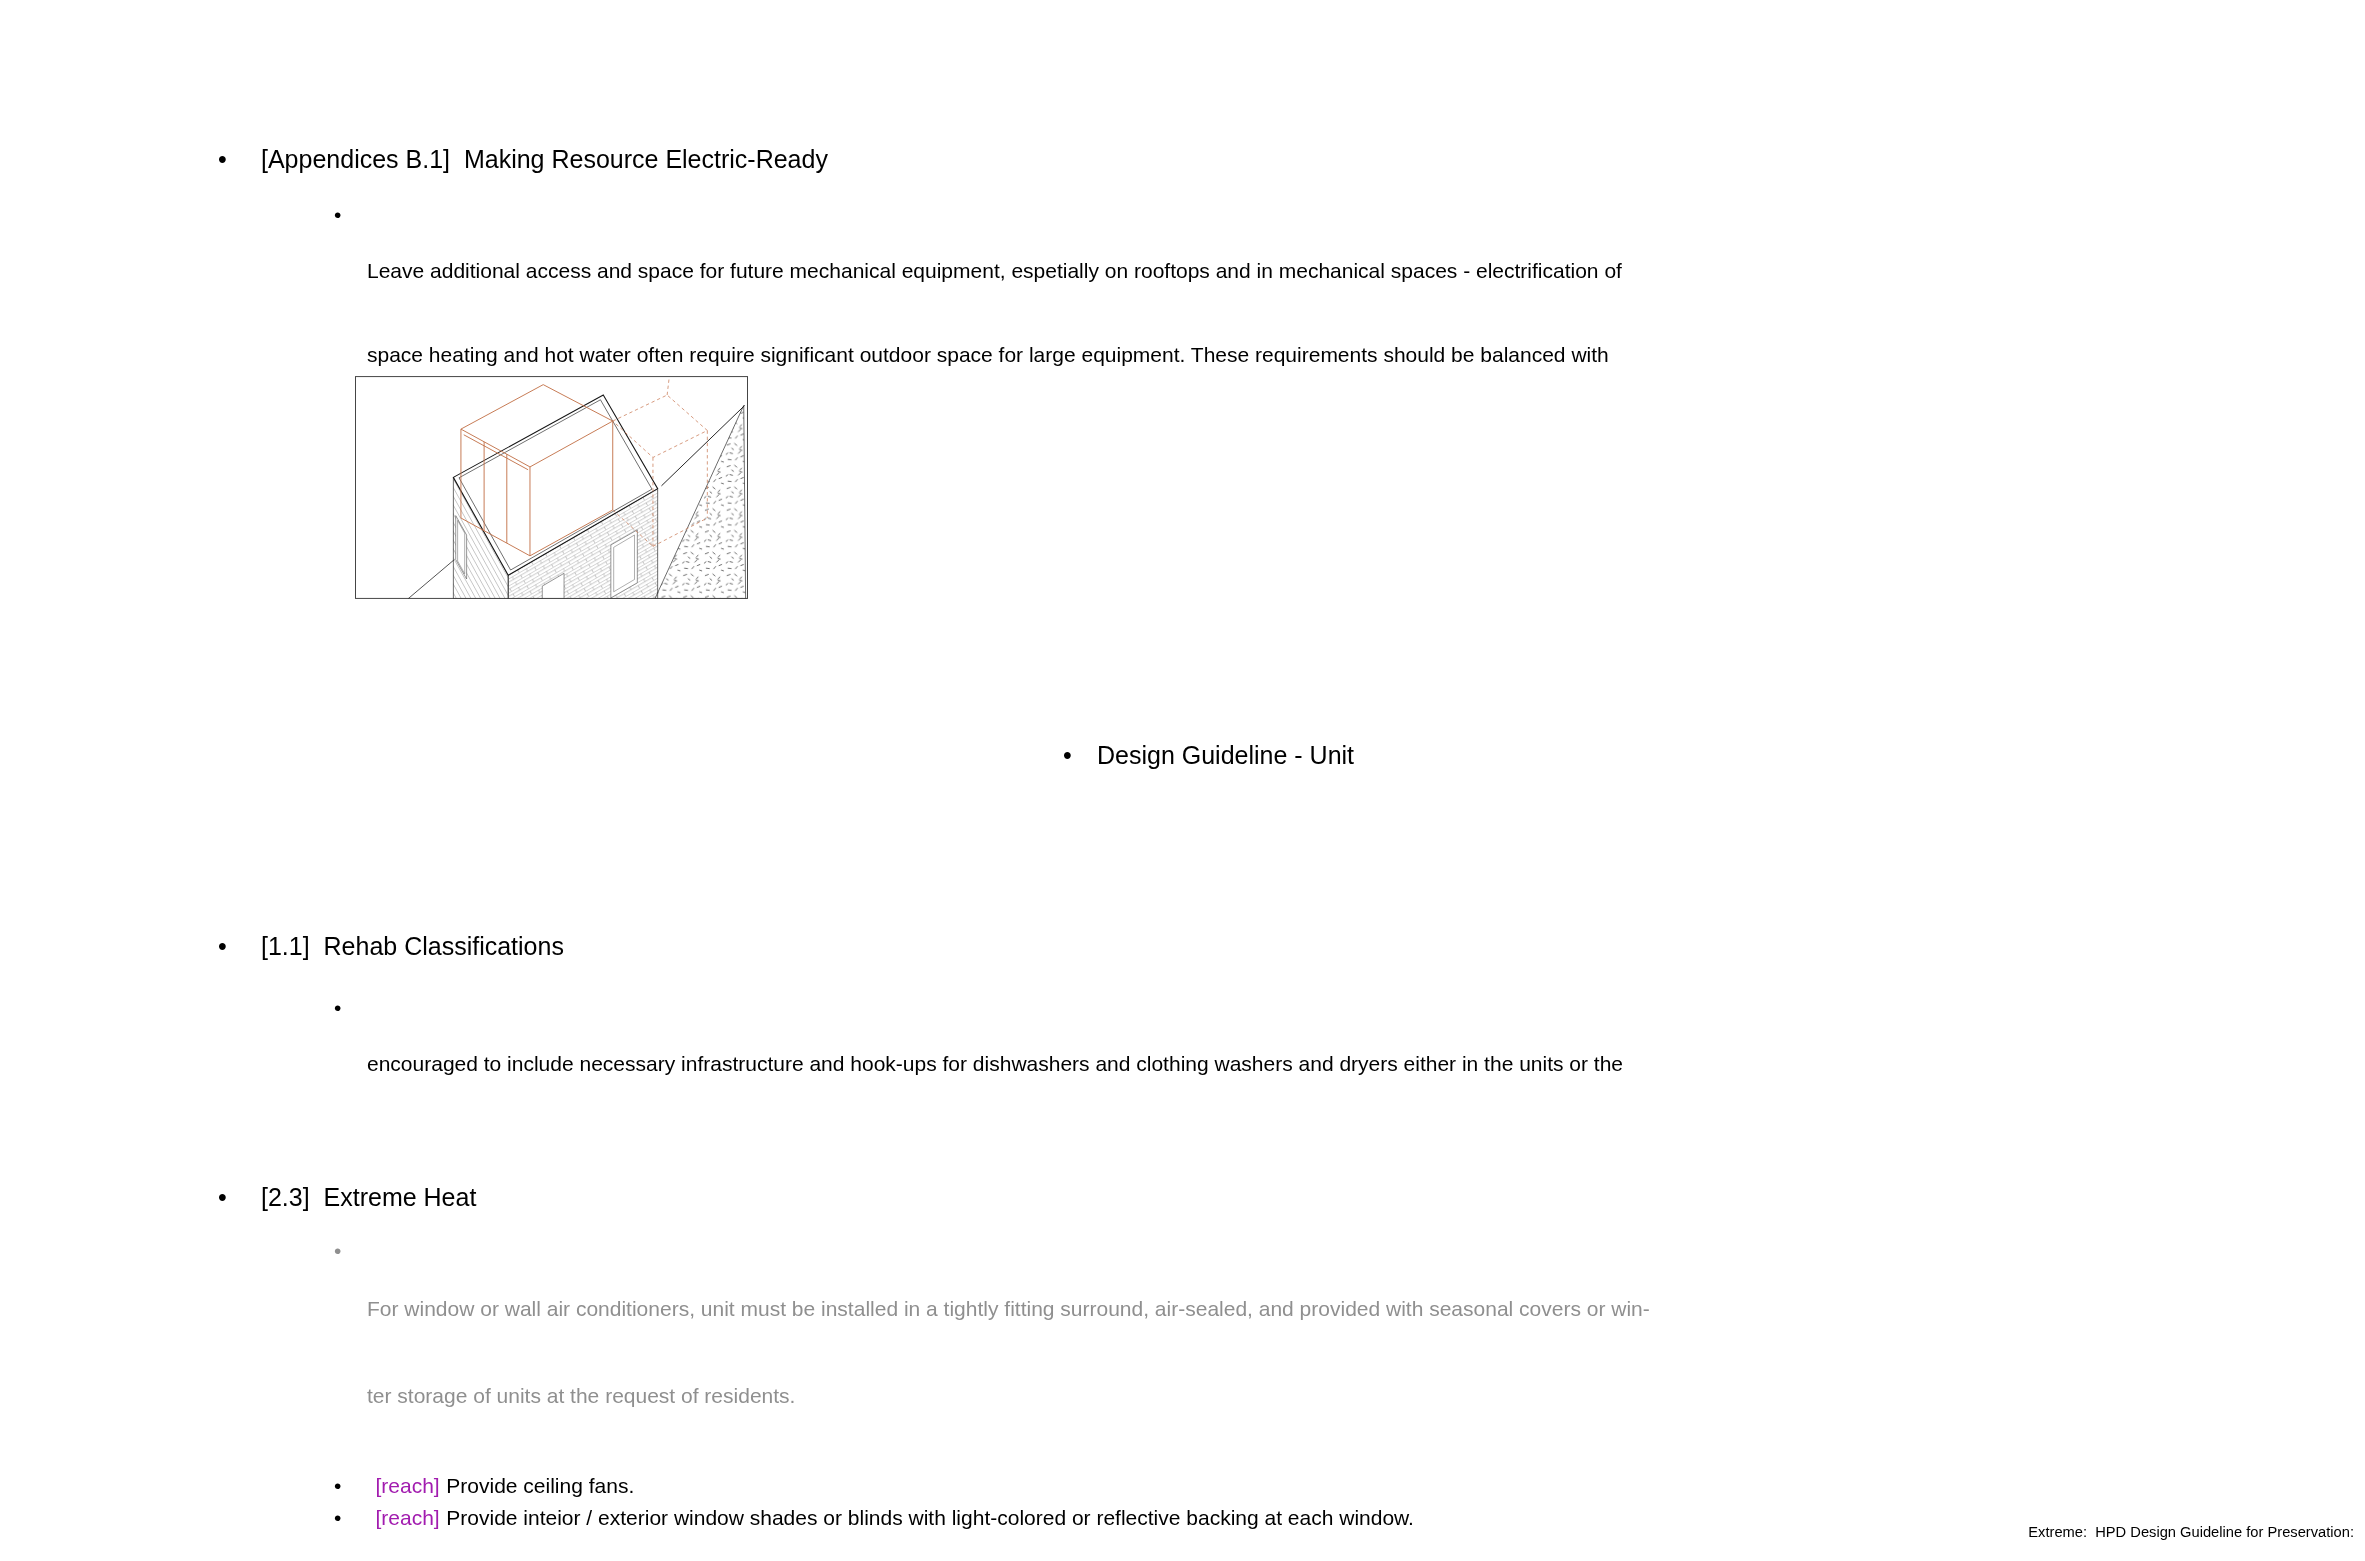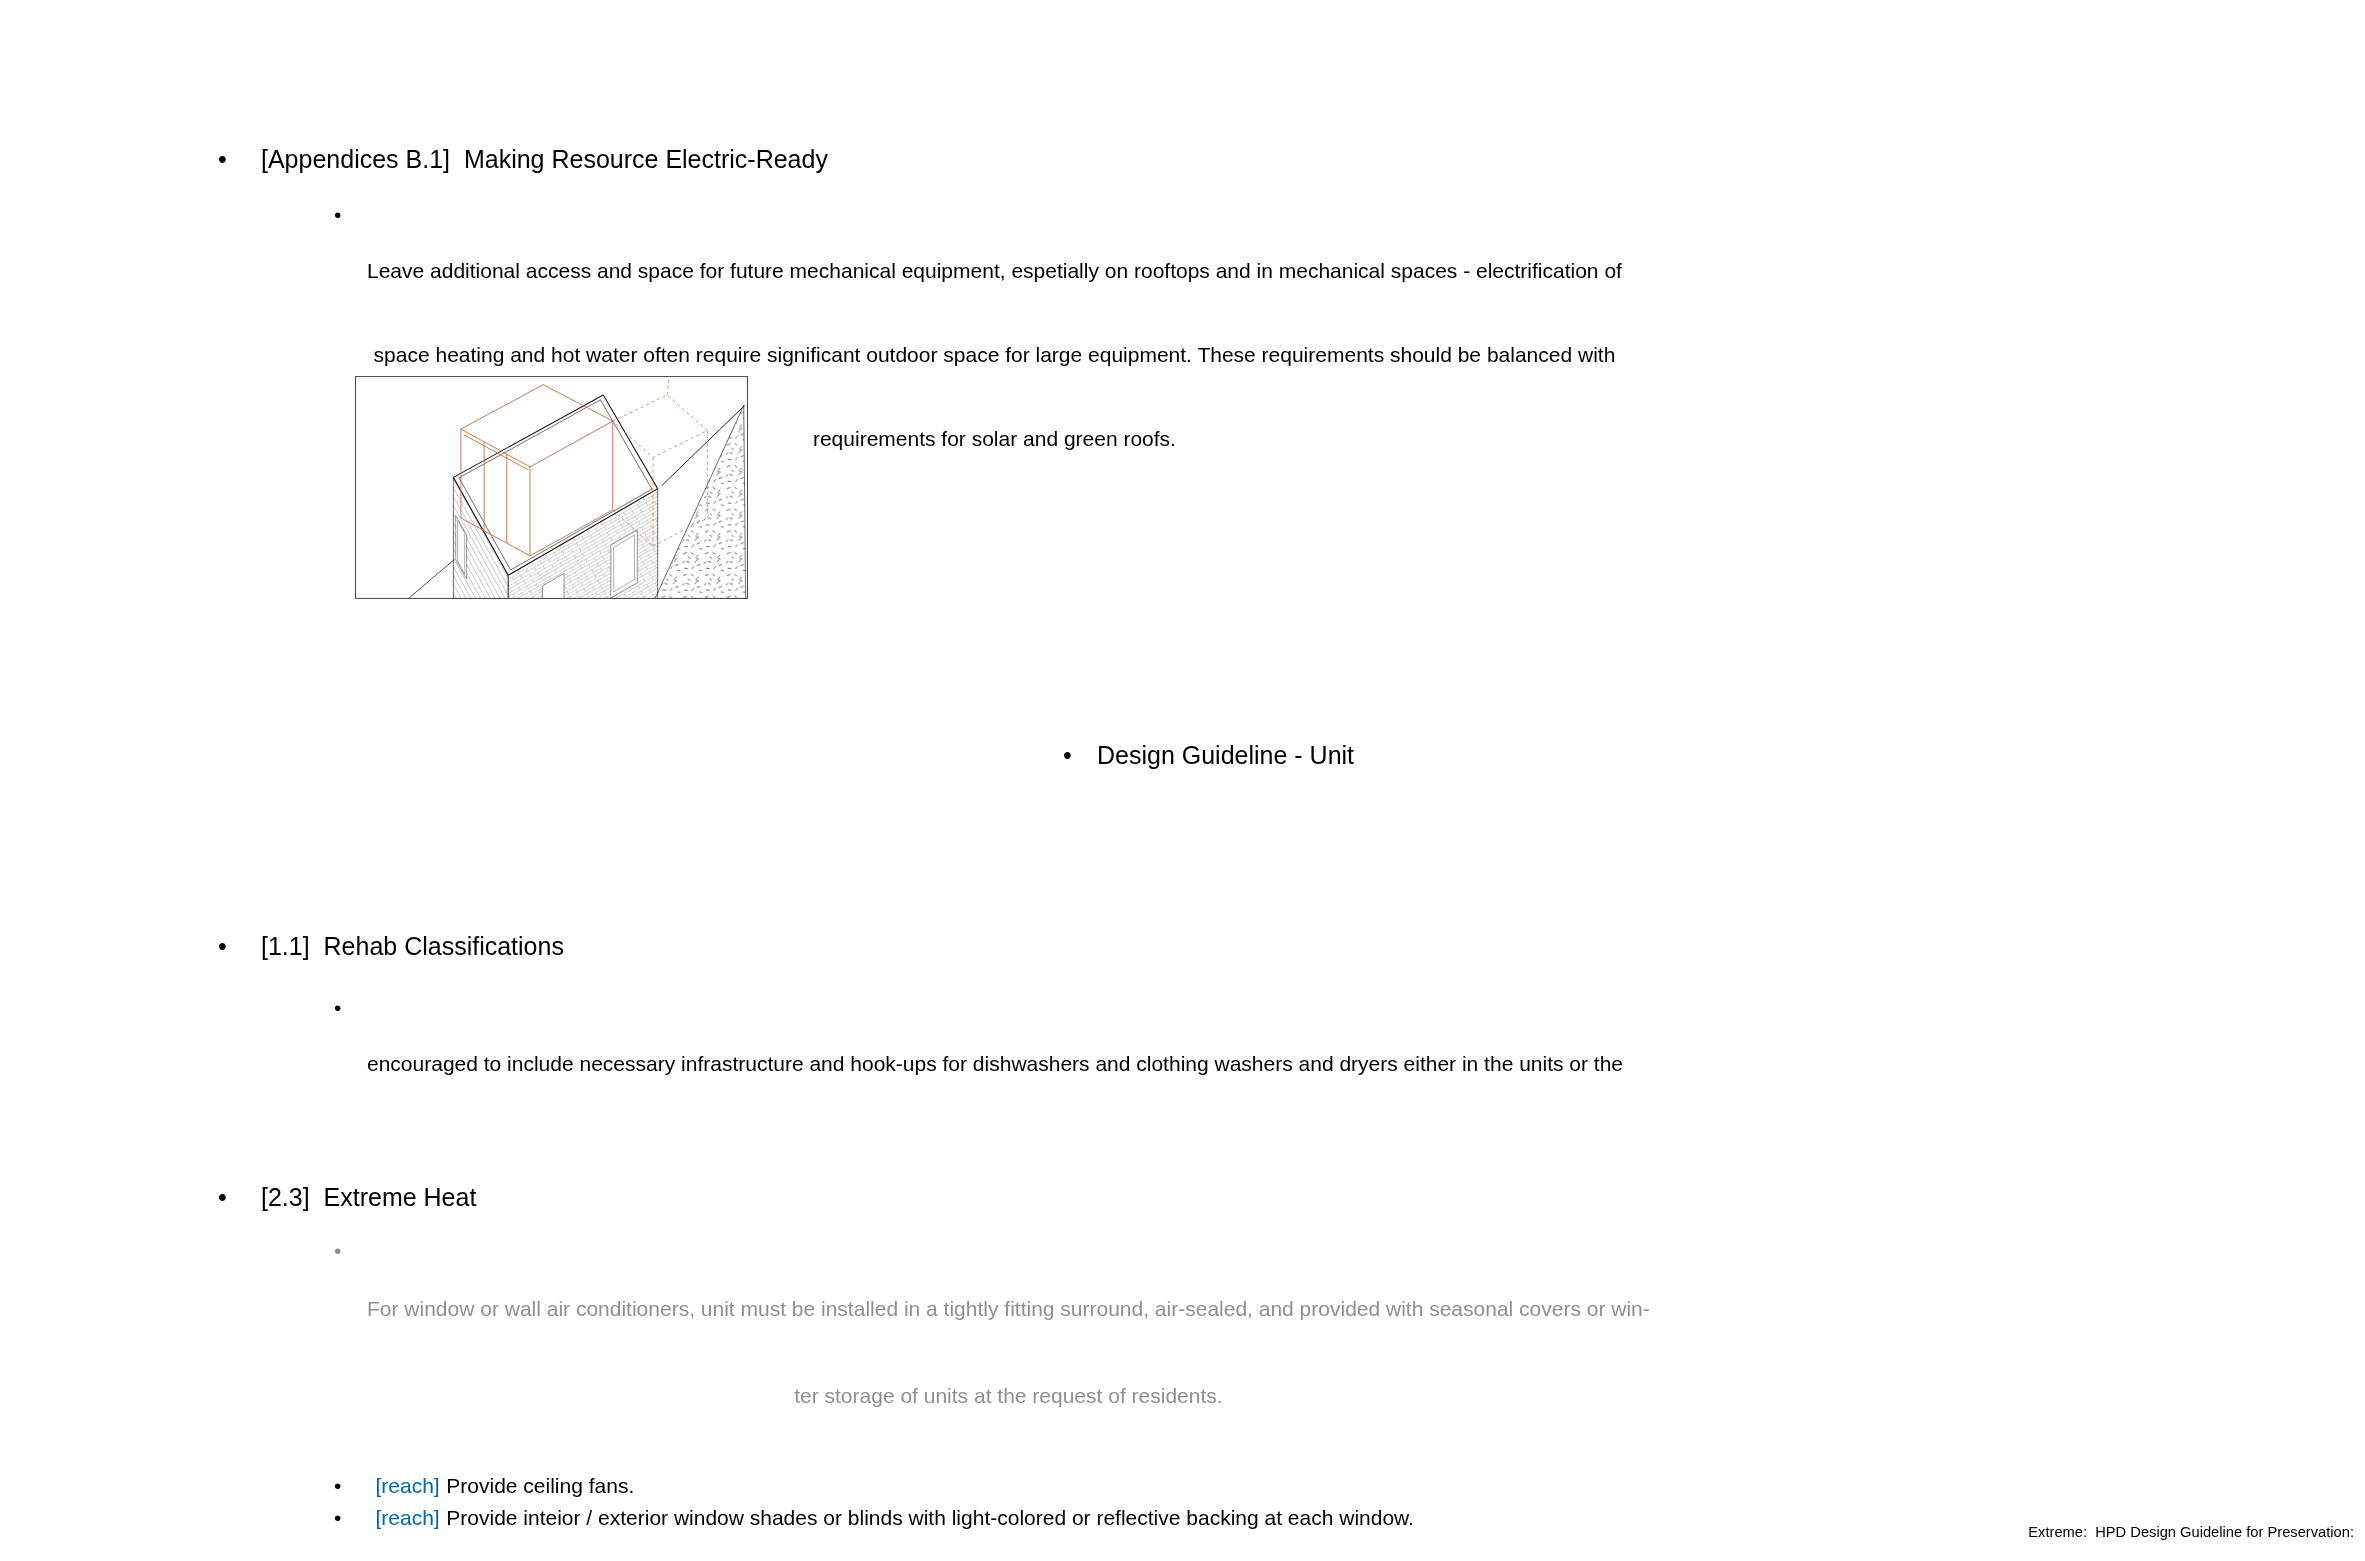--- a/index.html
+++ b/index.html
@@ -16,7 +16,7 @@
   .h-row .bullet{display:inline-block;width:43px;}
   .body-row{font-size:21px;line-height:28px;}
   .body-row .bullet{display:inline-block;width:33px;}
-  .lines div{white-space:pre;text-align:center;}
+  .lines div{white-space:pre;}
   .center-h .bullet{display:inline-block;width:34px;}
   .muted{color:#8f8f8f;}
   .heat-list{position:absolute;left:334px;top:1236px;font-size:21px;line-height:29px;}

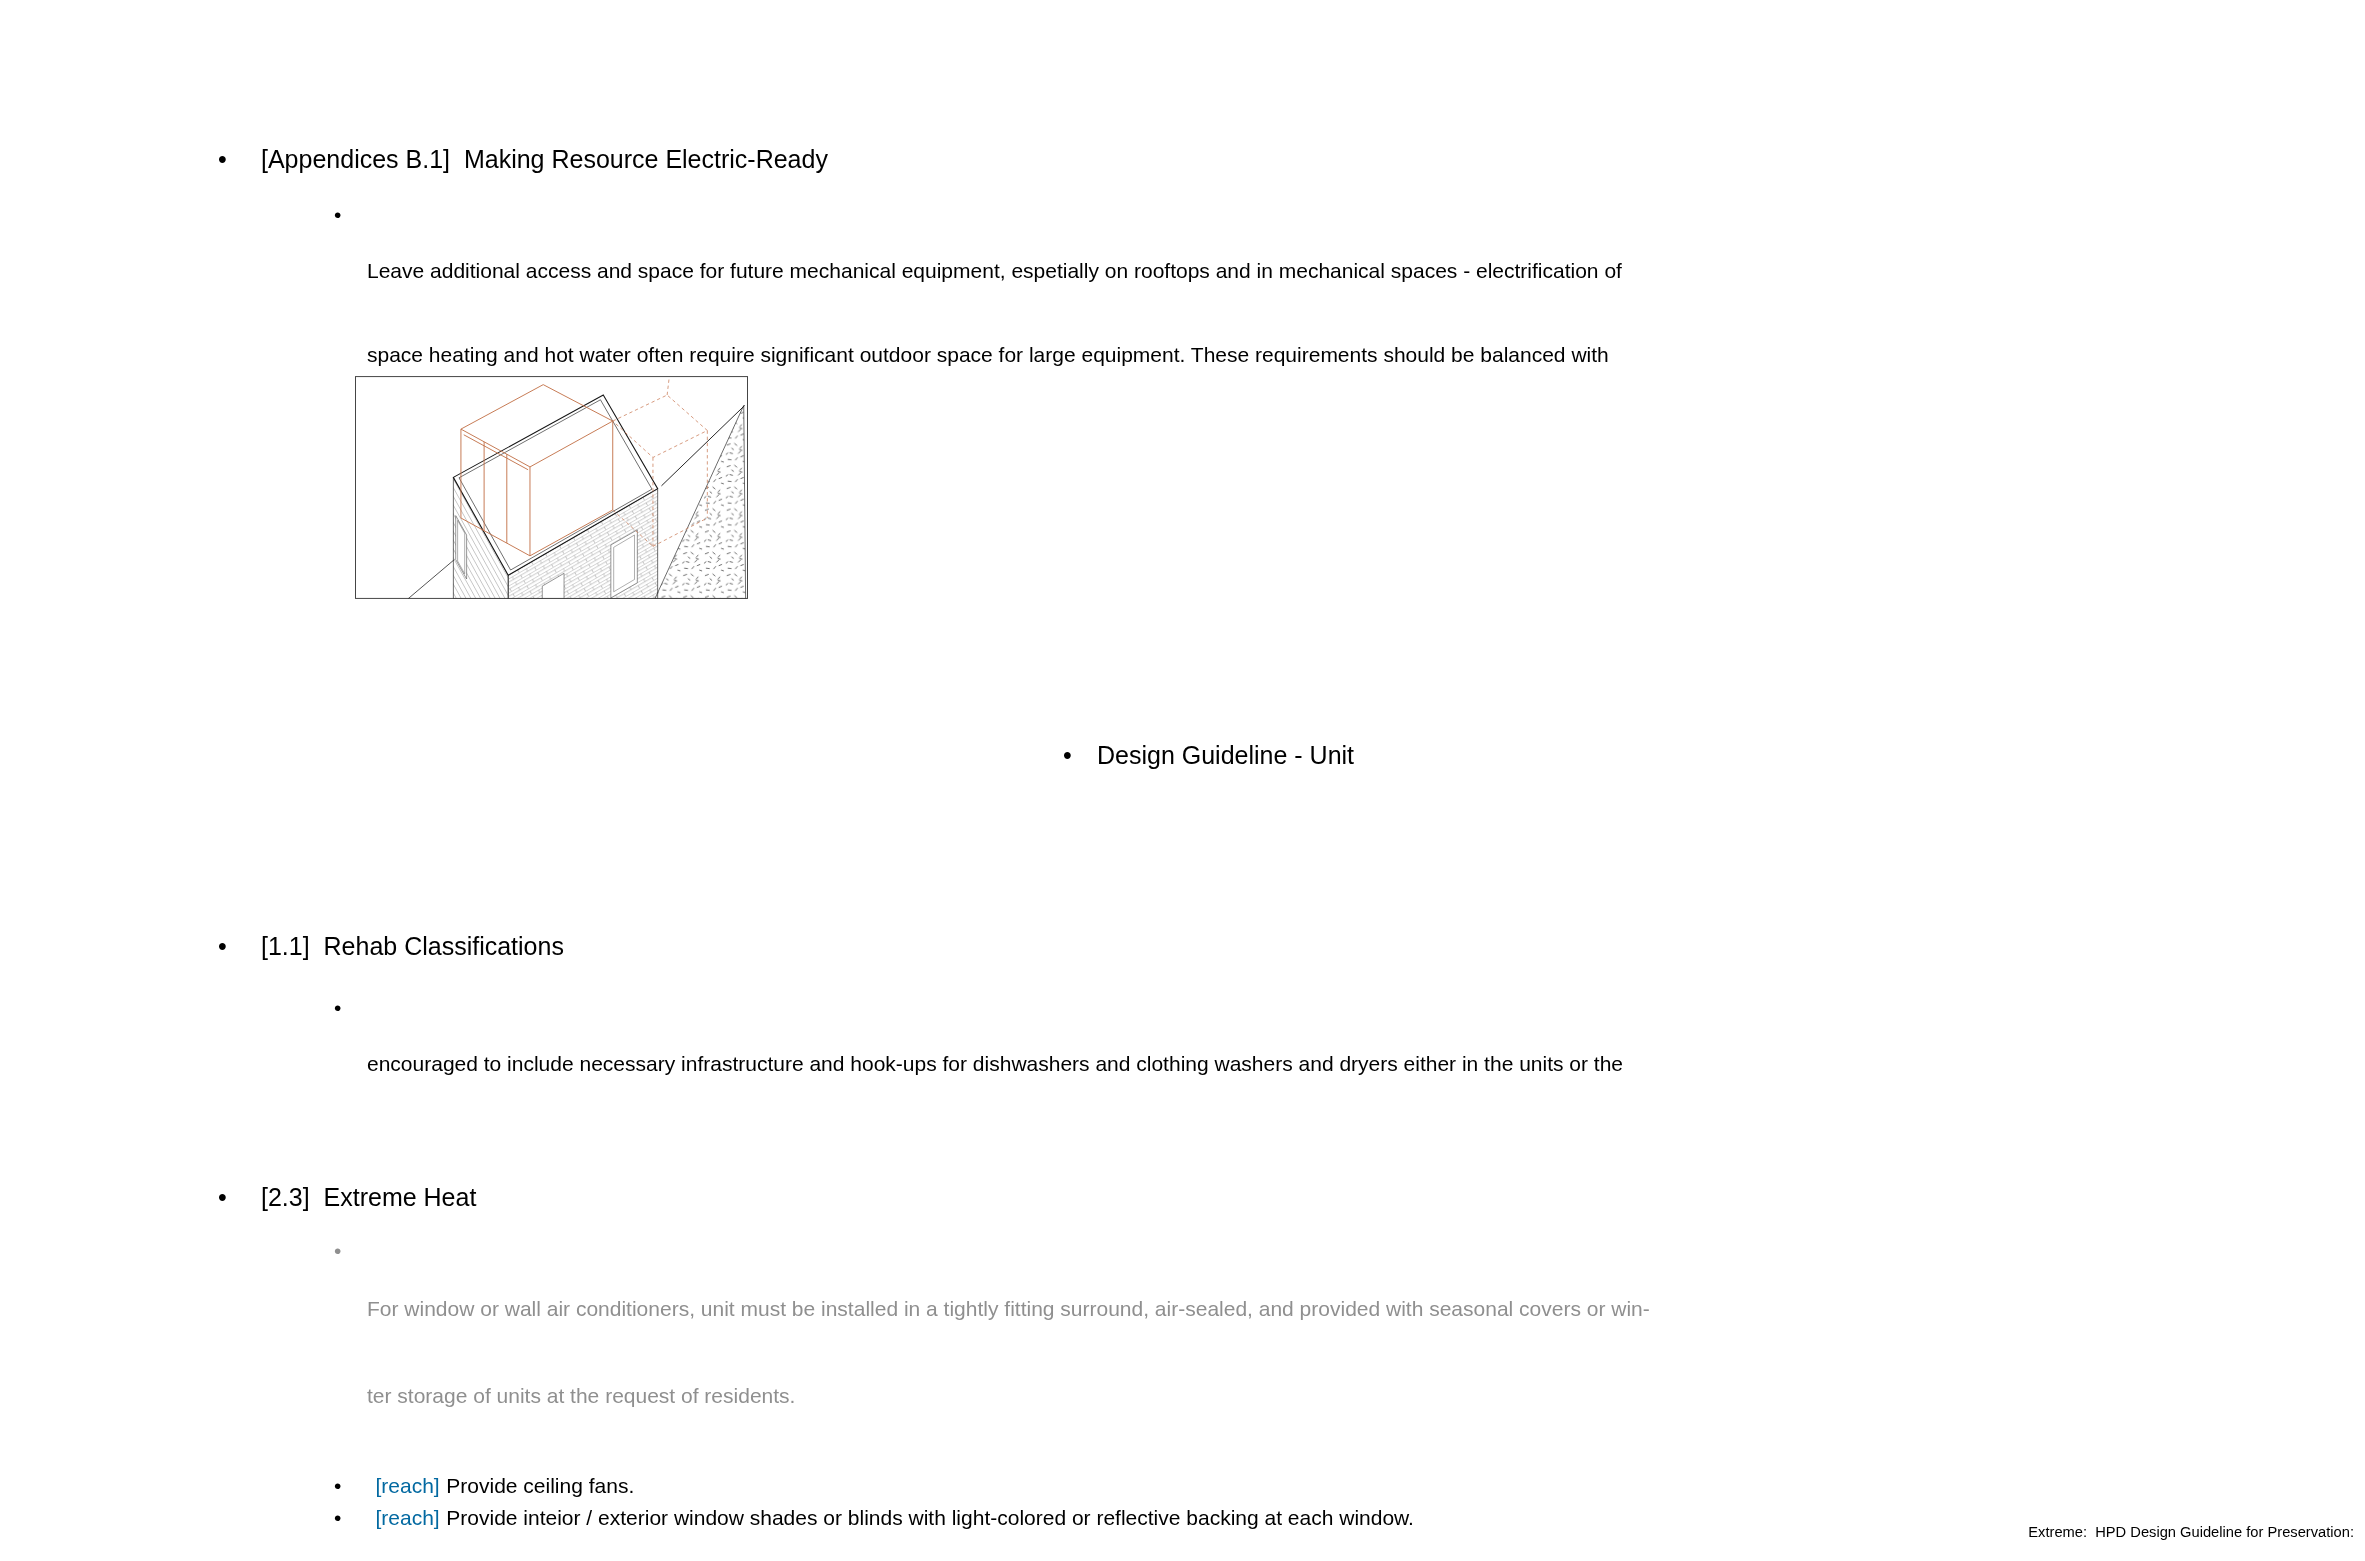--- a/index.html
+++ b/index.html
@@ -23,7 +23,7 @@
   .heat-item{display:flex;white-space:pre;}
   .heat-item .bullet{display:inline-block;width:33px;}
   .heat-item.reach{margin-top:2.8px;}
-  .reach-prefix{color:#0369a1;margin-left:8.5px;margin-right:6.6px;}
+  .reach-prefix{color:#a21caf;margin-left:8.5px;margin-right:6.6px;}
   .figure{
     position:absolute;left:355px;top:376px;width:393px;height:223px;
   }

